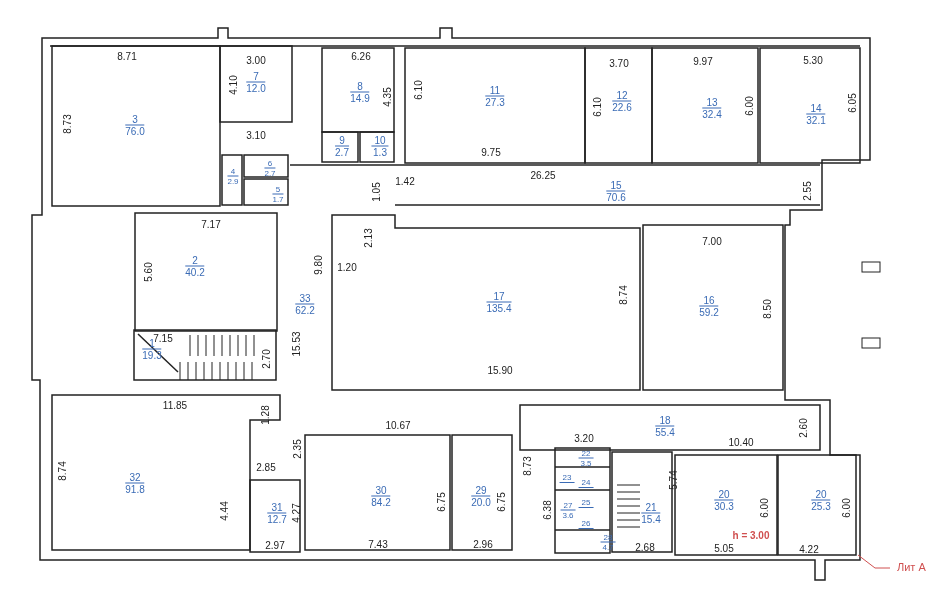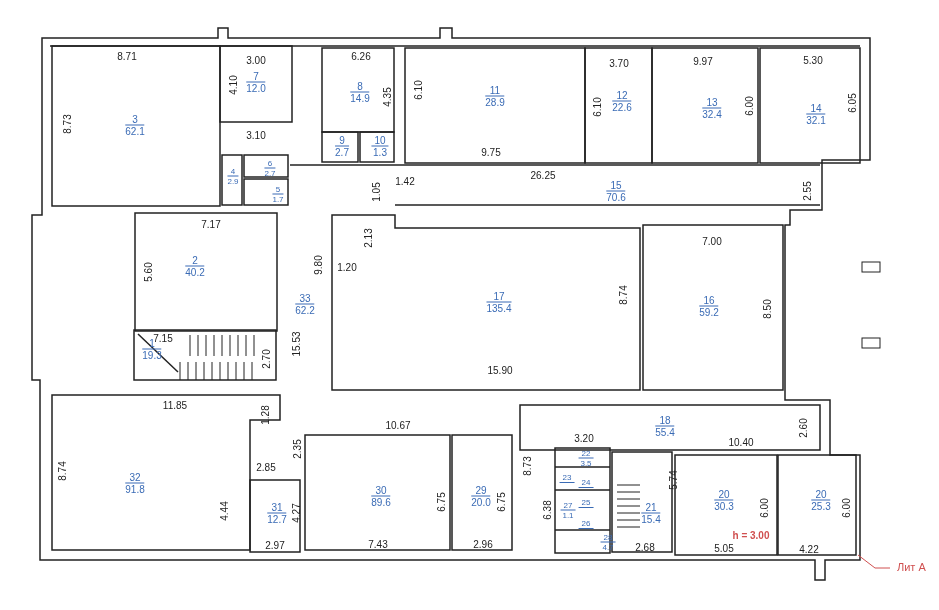--- a/index.html
+++ b/index.html
@@ -129,7 +129,7 @@
   </div>
 <div class="room-label" style="left:495px;top:96px">
     <span class="num">11</span>
-    <span class="area">28.9</span>
+    <span class="area">27.3</span>
   </div>
 <div class="room-label" style="left:622px;top:101px">
     <span class="num">12</span>

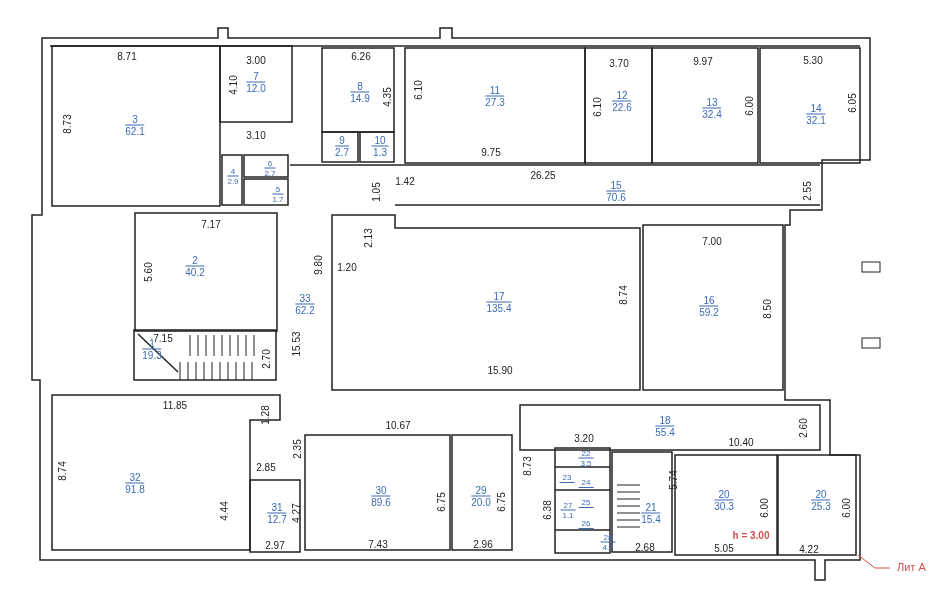--- a/index.html
+++ b/index.html
@@ -97,7 +97,7 @@
   </div>
 <div class="room-label" style="left:135px;top:125px">
     <span class="num">3</span>
-    <span class="area">62.1</span>
+    <span class="area">76.0</span>
   </div>
 <div class="room-label small" style="left:233px;top:176px">
     <span class="num">4</span>

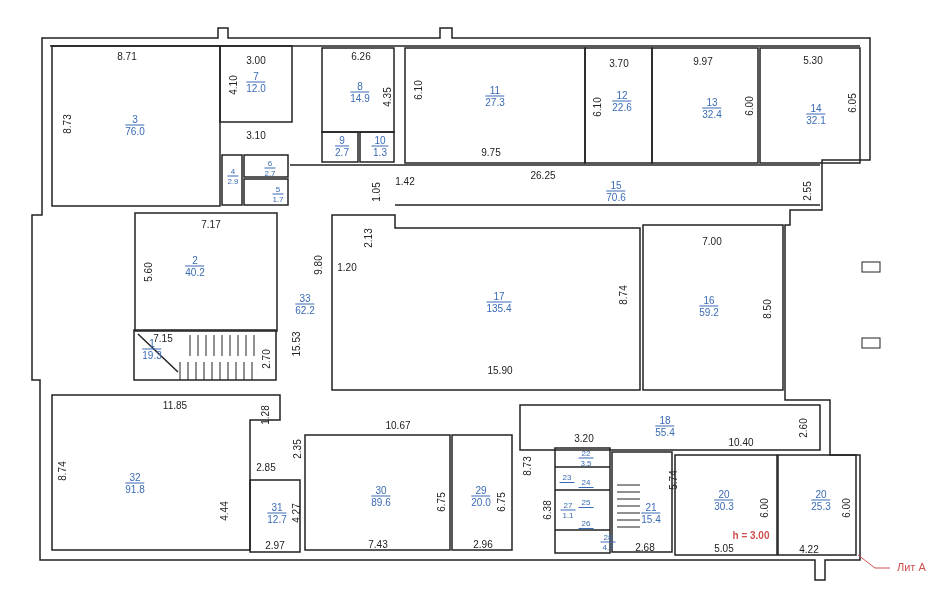--- a/index.html
+++ b/index.html
@@ -201,7 +201,7 @@
   </div>
 <div class="room-label" style="left:381px;top:496px">
     <span class="num">30</span>
-    <span class="area">89.6</span>
+    <span class="area">84.2</span>
   </div>
 <div class="room-label" style="left:277px;top:513px">
     <span class="num">31</span>

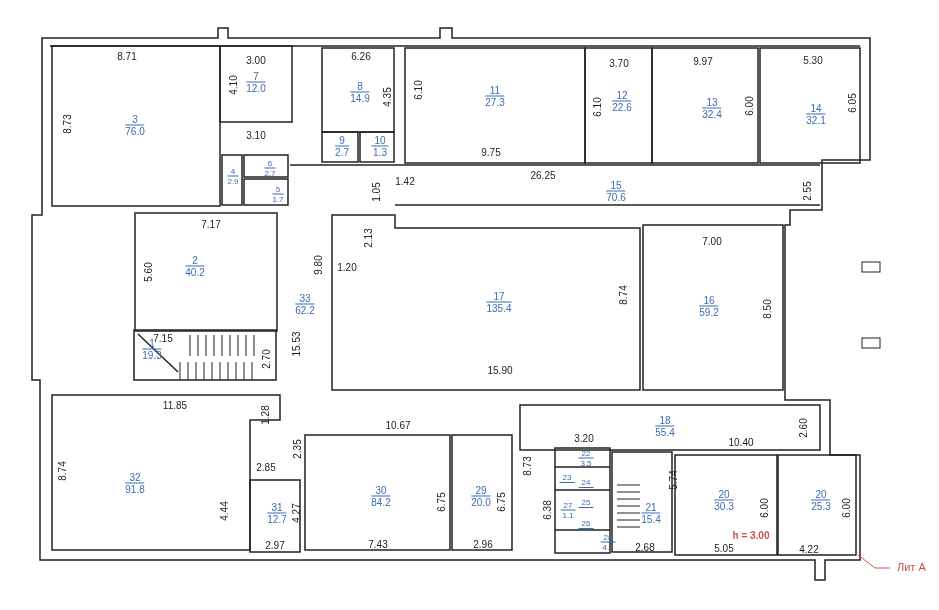--- a/index.html
+++ b/index.html
@@ -189,7 +189,7 @@
   </div>
 <div class="room-label small" style="left:568px;top:510px">
     <span class="num">27</span>
-    <span class="area">1.1</span>
+    <span class="area">3.6</span>
   </div>
 <div class="room-label small" style="left:608px;top:542px">
     <span class="num">28</span>

